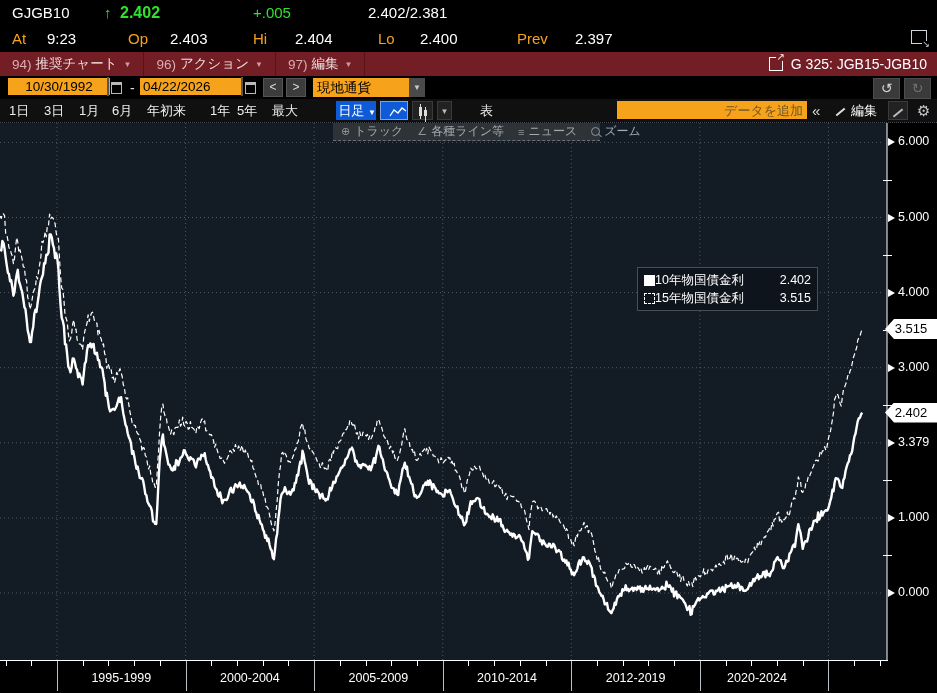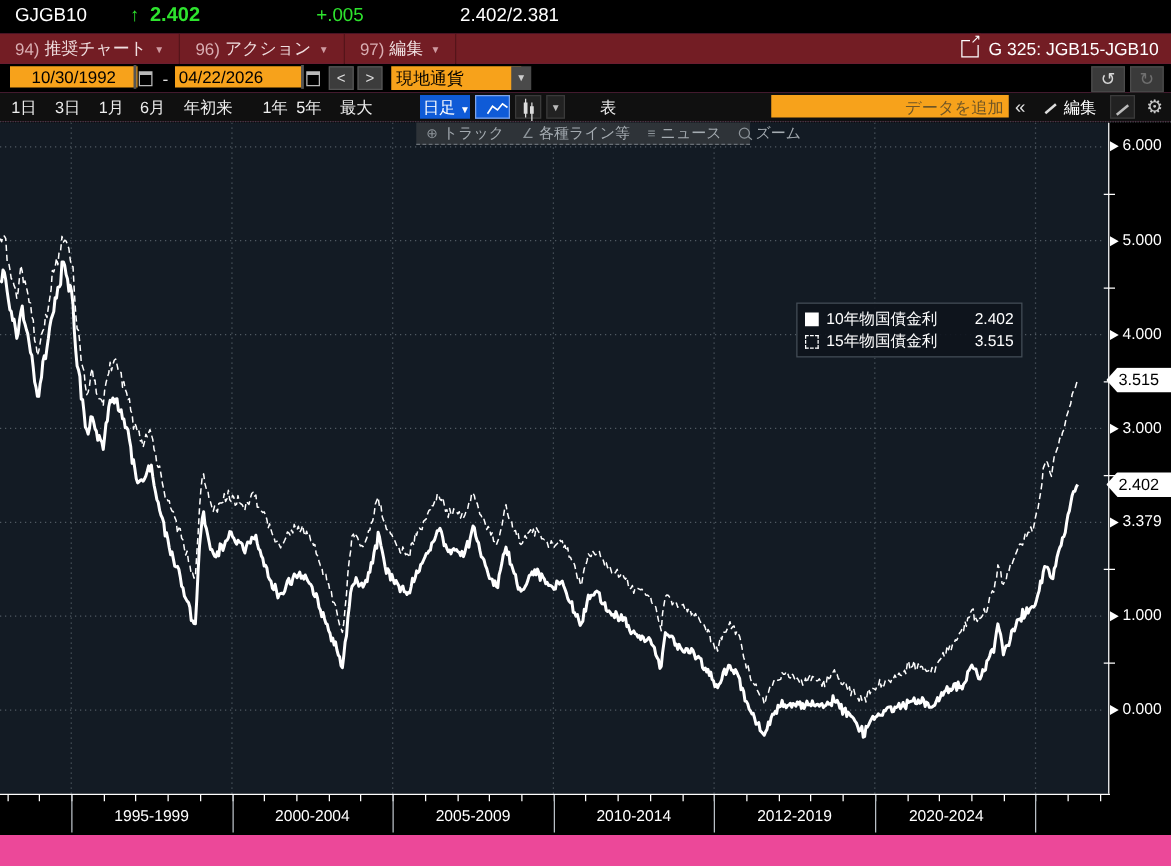--- a/index.html
+++ b/index.html
@@ -3,7 +3,7 @@
 <meta charset="utf-8">
 <style>
   html,body{margin:0;padding:0;background:#000;}
-  .term{position:relative;width:937px;height:693px;background:#ec4899;overflow:hidden;
+  .term{position:relative;width:937px;height:693px;background:#e5e5e5;overflow:hidden;
         font-family:"Liberation Sans","DejaVu Sans",sans-serif;color:#fff;}
   .row{position:relative;width:100%;}
   

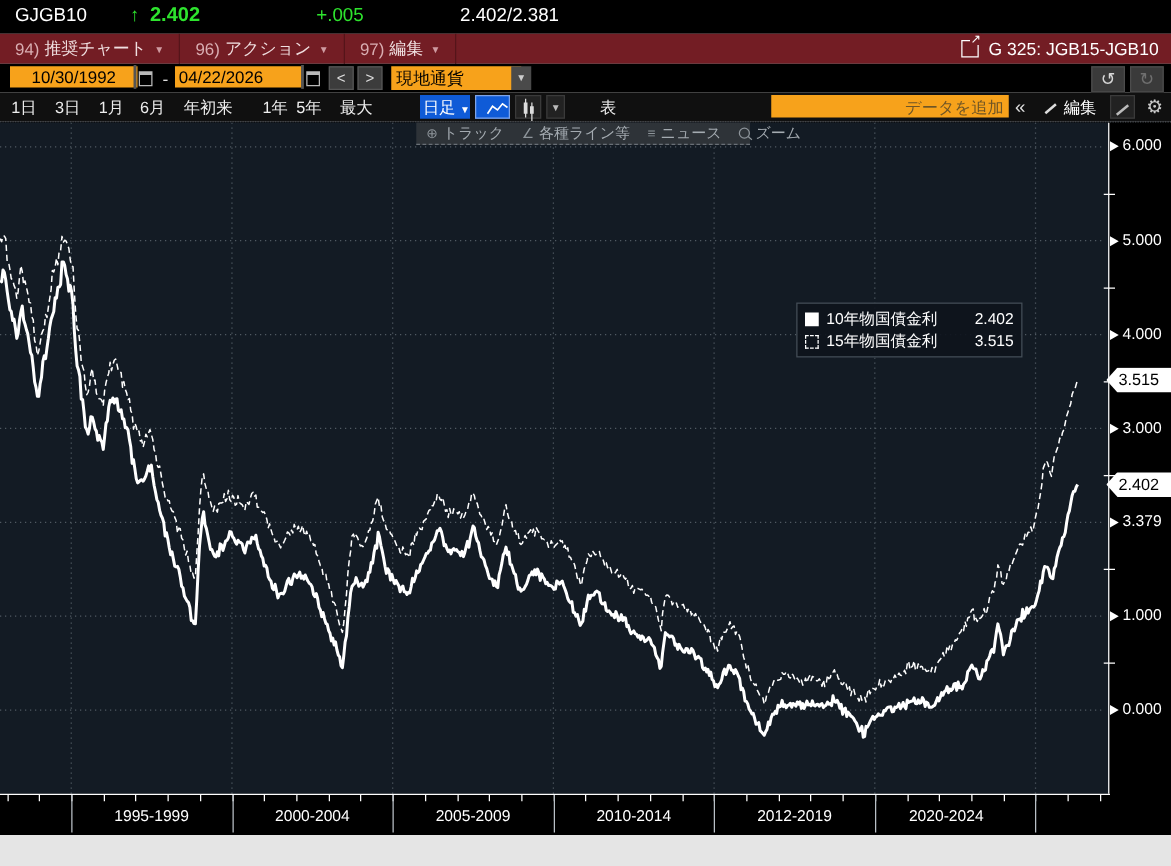--- a/index.html
+++ b/index.html
@@ -87,6 +87,21 @@
     <span style="left:368px">2.402/2.381</span>
   </div>
 
+  <div class="row r2">
+    <span class="amber" style="left:12px">At</span>
+    <span style="left:47px">9:23</span>
+    <span class="amber" style="left:128px">Op</span>
+    <span style="left:170px">2.403</span>
+    <span class="amber" style="left:253px">Hi</span>
+    <span style="left:295px">2.404</span>
+    <span class="amber" style="left:378px">Lo</span>
+    <span style="left:420px">2.400</span>
+    <span class="amber" style="left:517px">Prev</span>
+    <span style="left:575px">2.397</span>
+    <span class="grab-icon">
+        <i>↘</i>
+      </span>
+  </div>
 
   <div class="row r3">
     <div class="menu-item">

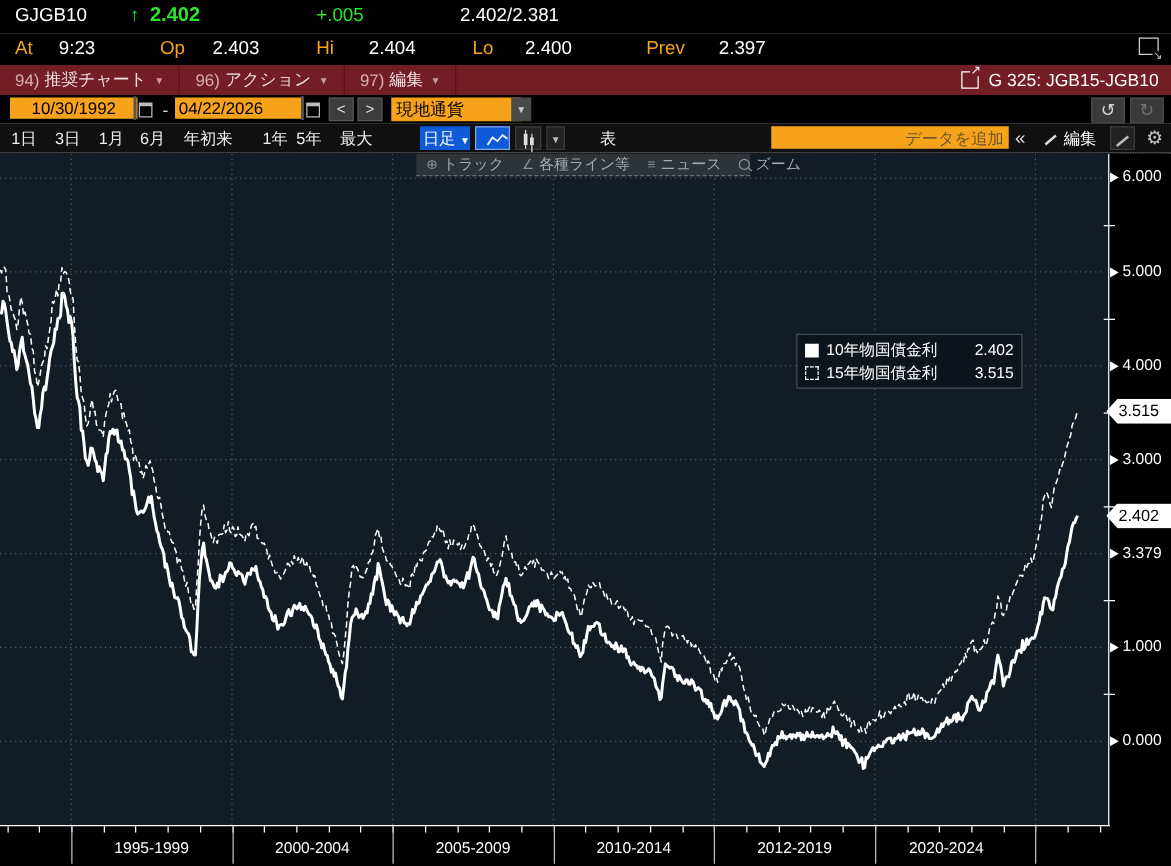--- a/index.html
+++ b/index.html
@@ -60,7 +60,7 @@
   .mag:after{content:"";position:absolute;left:6px;top:7px;width:4px;height:1px;background:#8d949a;transform:rotate(40deg);}
   .legend{position:absolute;left:637px;top:144px;width:181px;background:rgba(14,20,28,0.92);
       border:1px solid #454f58;font-size:12.5px;padding:3px 6px;box-sizing:border-box;}
-  .leg-row{display:flex;align-items:center;height:18px;gap:6px;white-space:nowrap;}
+  .leg-row{display:flex;align-items:center;height:18px;white-space:nowrap;}
   .leg-sq{width:11px;height:11px;background:#fff;flex:0 0 auto;}
   .leg-sq.dashed{background:transparent;border:1px dashed #fff;box-sizing:border-box;}
   .leg-val{margin-left:auto;}

